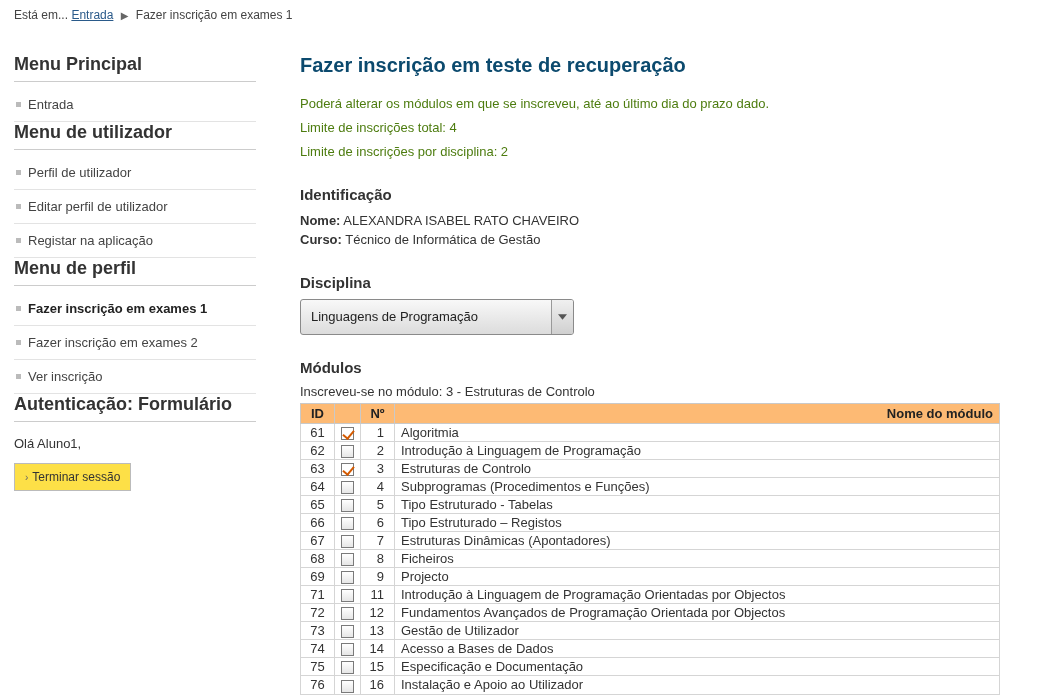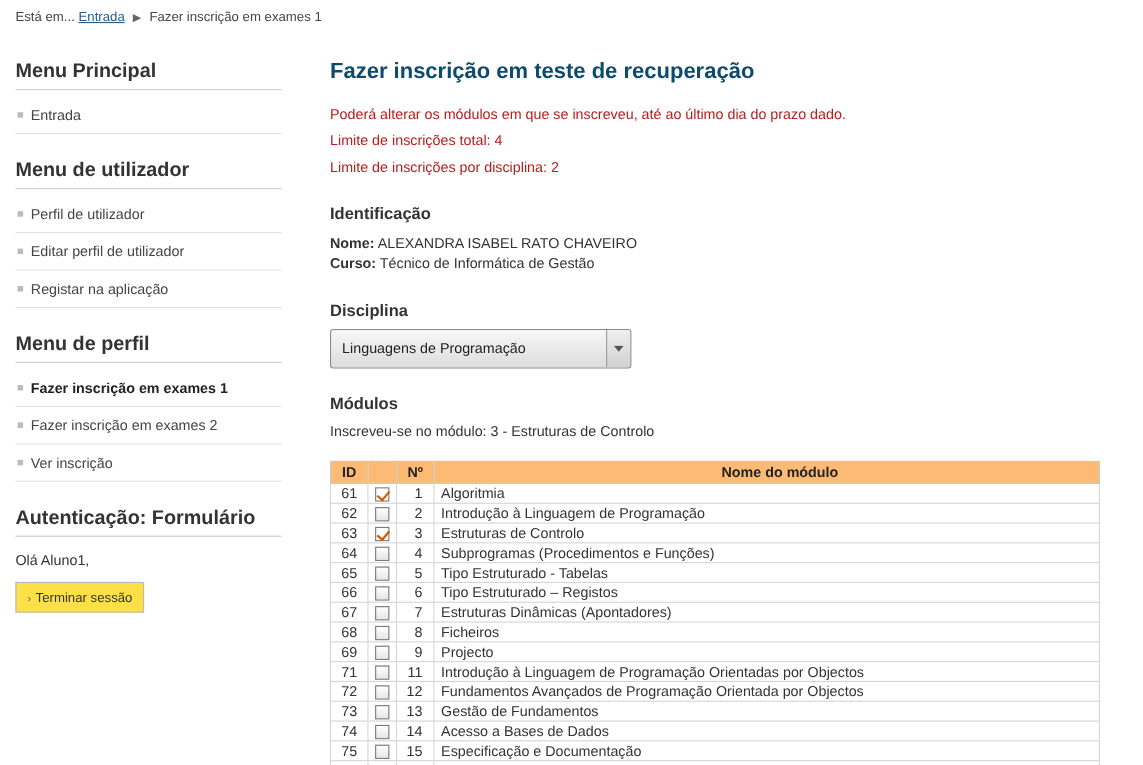--- a/index.html
+++ b/index.html
@@ -21,7 +21,7 @@
   .logout-btn { border: 1px solid #bbb; background: #fde047; padding: 6px 10px; font-size: 12px; color: #333; cursor: pointer; }
   .logout-btn .chev { margin-right: 4px; color: #666; font-size: 10px; }
   h1.page-title { font-size: 20px; font-weight: bold; color: #0c4a6e; margin-top: 14px; margin-bottom: 18px; }
-  .intro p { font-size: 13px; color: #b91c1c; margin-bottom: 6px; line-height: 1.4; }
+  .intro p { font-size: 13px; color: #4d7c0f; margin-bottom: 6px; line-height: 1.4; }
   h3.sub-heading { font-size: 15px; font-weight: bold; color: #333; margin-top: 24px; margin-bottom: 8px; }
   .ident-line { font-size: 13px; color: #333; line-height: 1.5; }
   .ident-line b { font-weight: bold; }

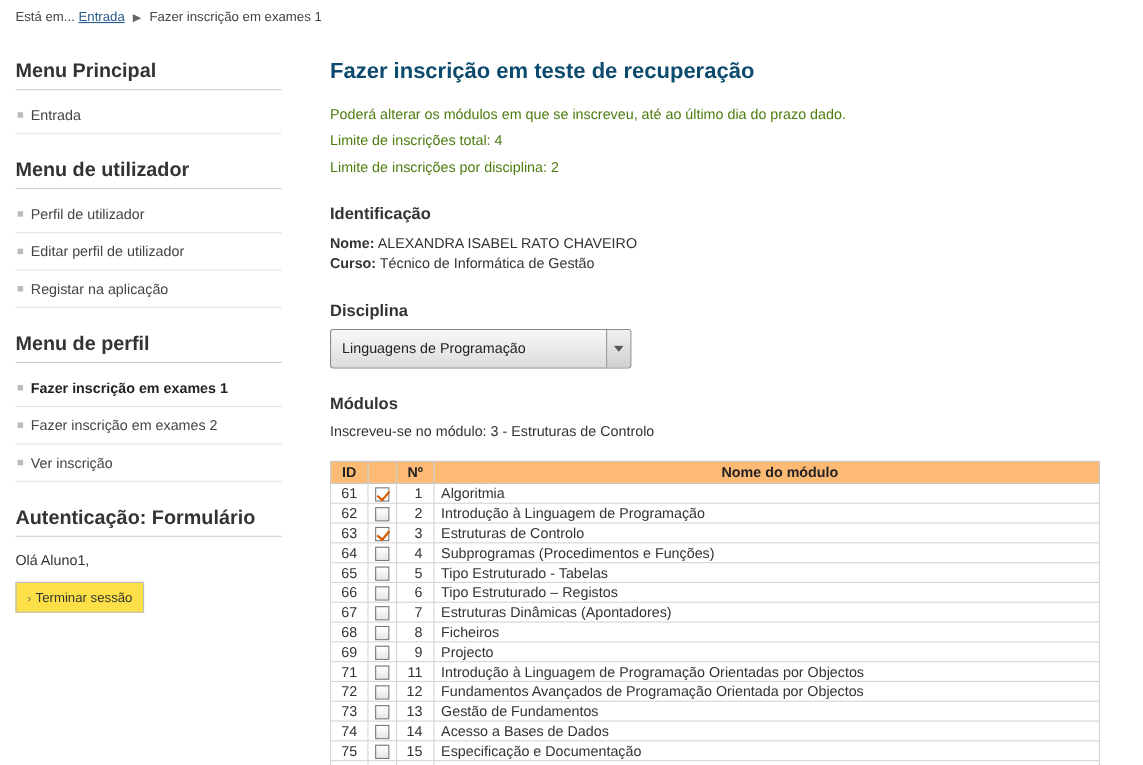--- a/index.html
+++ b/index.html
@@ -10,7 +10,7 @@
   .breadcrumb .arrow { margin: 0 4px; color: #666; font-size: 10px; }
   .sidebar { width: 270px; padding: 10px 14px 0 14px; }
   .main { flex: 1; padding: 10px 20px 0 30px; }
-  h2.section-title { font-size: 18px; font-weight: bold; color: #333; margin-top: 22px; margin-bottom: 6px; }
+  h2.section-title { font-size: 18px; font-weight: bold; color: #333; margin-bottom: 6px; }
   .sidebar h2.section-title:first-child { margin-top: 14px; }
   .rule { border: none; border-top: 1px solid #ccc; margin-bottom: 6px; }
   ul.menu { list-style: none; }

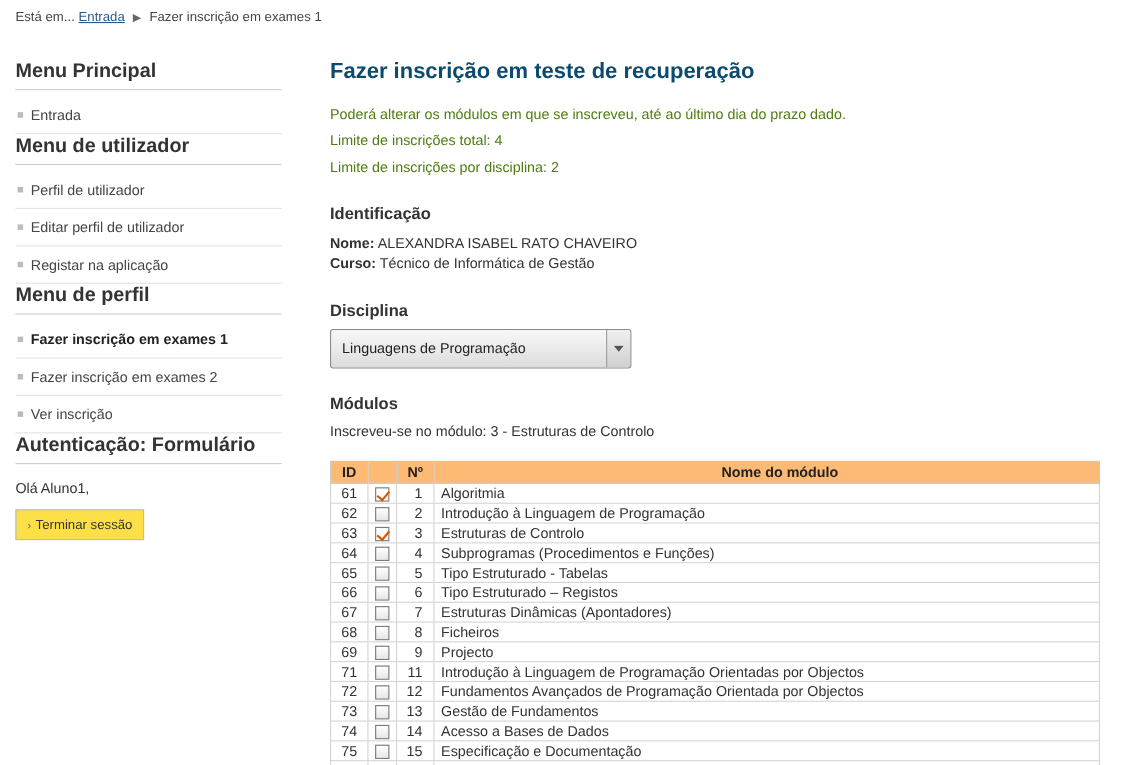--- a/index.html
+++ b/index.html
@@ -29,7 +29,7 @@
   .select-wrap .sel-text { padding: 3px 10px; font-size: 13px; color: #222; min-width: 250px; display:flex; align-items:center; }
   .select-wrap .sel-btn { width: 22px; border-left: 1px solid #999; display:flex; align-items:center; justify-content:center; background: linear-gradient(#f0f0f0,#d0d0d0); }
   .select-wrap .sel-btn svg { width:9px; height:6px; fill:#555; }
-  .enrolled-msg { font-size: 13px; color: #333; margin-bottom: 20px; }
+  .enrolled-msg { font-size: 13px; color: #333; margin-bottom: 4px; }
   table.mod { border-collapse: collapse; width: 700px; font-size: 13px; }
   table.mod th { background: #fdba74; border: 1px solid #c9c9c9; padding: 2px 6px; font-weight: bold; color: #222; text-align: center; }
   table.mod th.name-col { text-align: center; padding-left: 30px; }

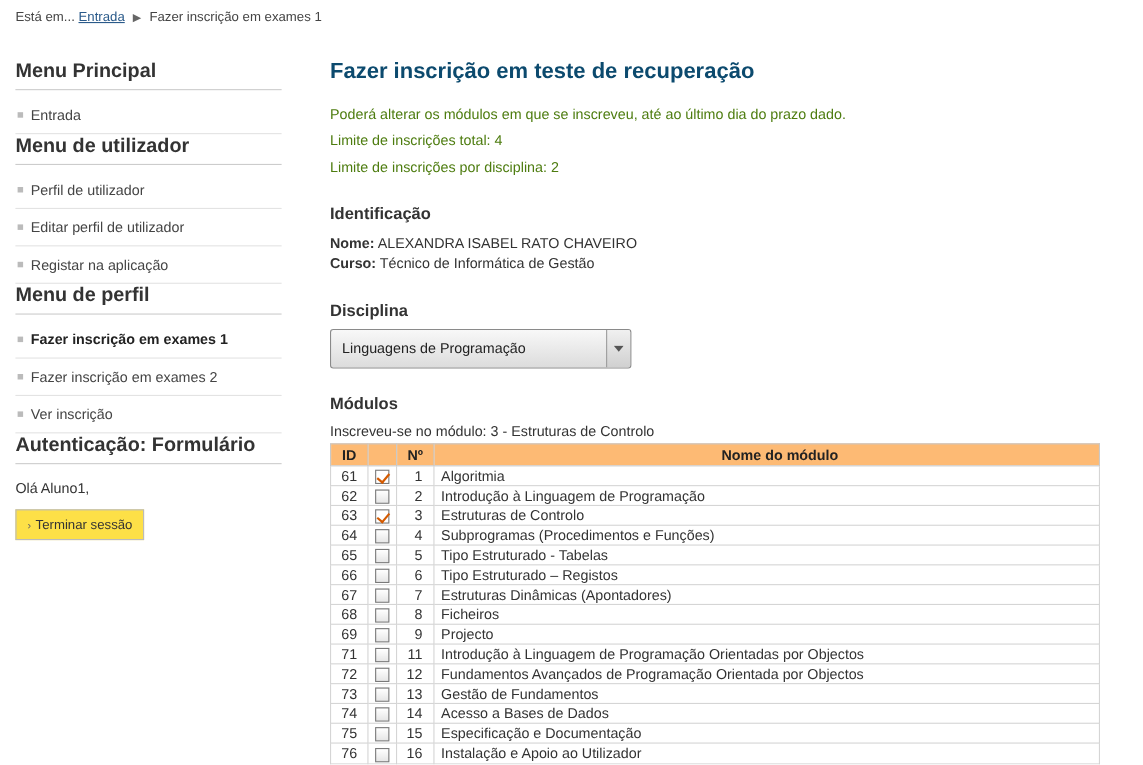--- a/index.html
+++ b/index.html
@@ -32,7 +32,7 @@
   .enrolled-msg { font-size: 13px; color: #333; margin-bottom: 4px; }
   table.mod { border-collapse: collapse; width: 700px; font-size: 13px; }
   table.mod th { background: #fdba74; border: 1px solid #c9c9c9; padding: 2px 6px; font-weight: bold; color: #222; text-align: center; }
-  table.mod th.name-col { text-align: center; padding-left: 30px; }
+  table.mod th.name-col { text-align: right; padding-left: 30px; }
   table.mod td { border: 1px solid #d5d5d5; padding: 1px 6px; color: #333; height: 18px; line-height: 15px; }
   table.mod td.id-col { text-align: center; width: 34px; }
   table.mod td.cb-col { text-align: center; width: 24px; }

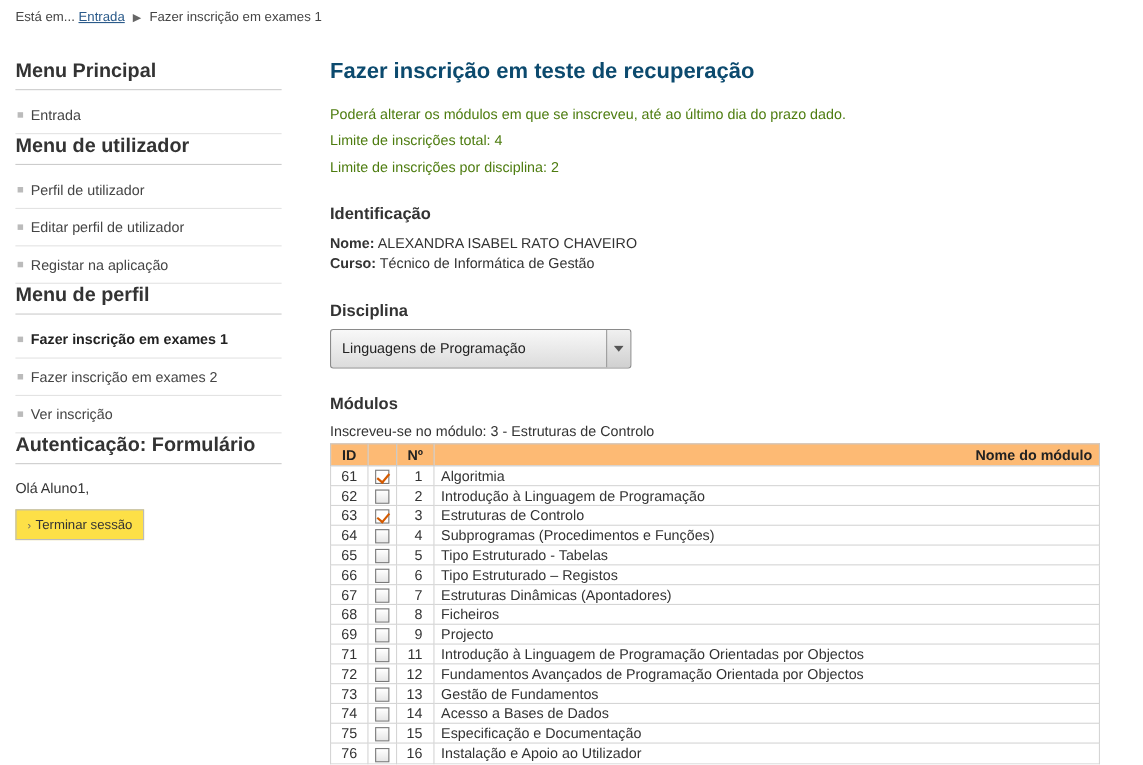--- a/index.html
+++ b/index.html
@@ -197,7 +197,7 @@
             <td class="id-col">73</td>
             <td class="cb-col"><span class="cb"></span></td>
             <td class="num-col">13</td>
-            <td class="name-cell">Gestão de Fundamentos</td>
+            <td class="name-cell">Gestão de Utilizador</td>
           </tr>
           <tr>
             <td class="id-col">74</td>

